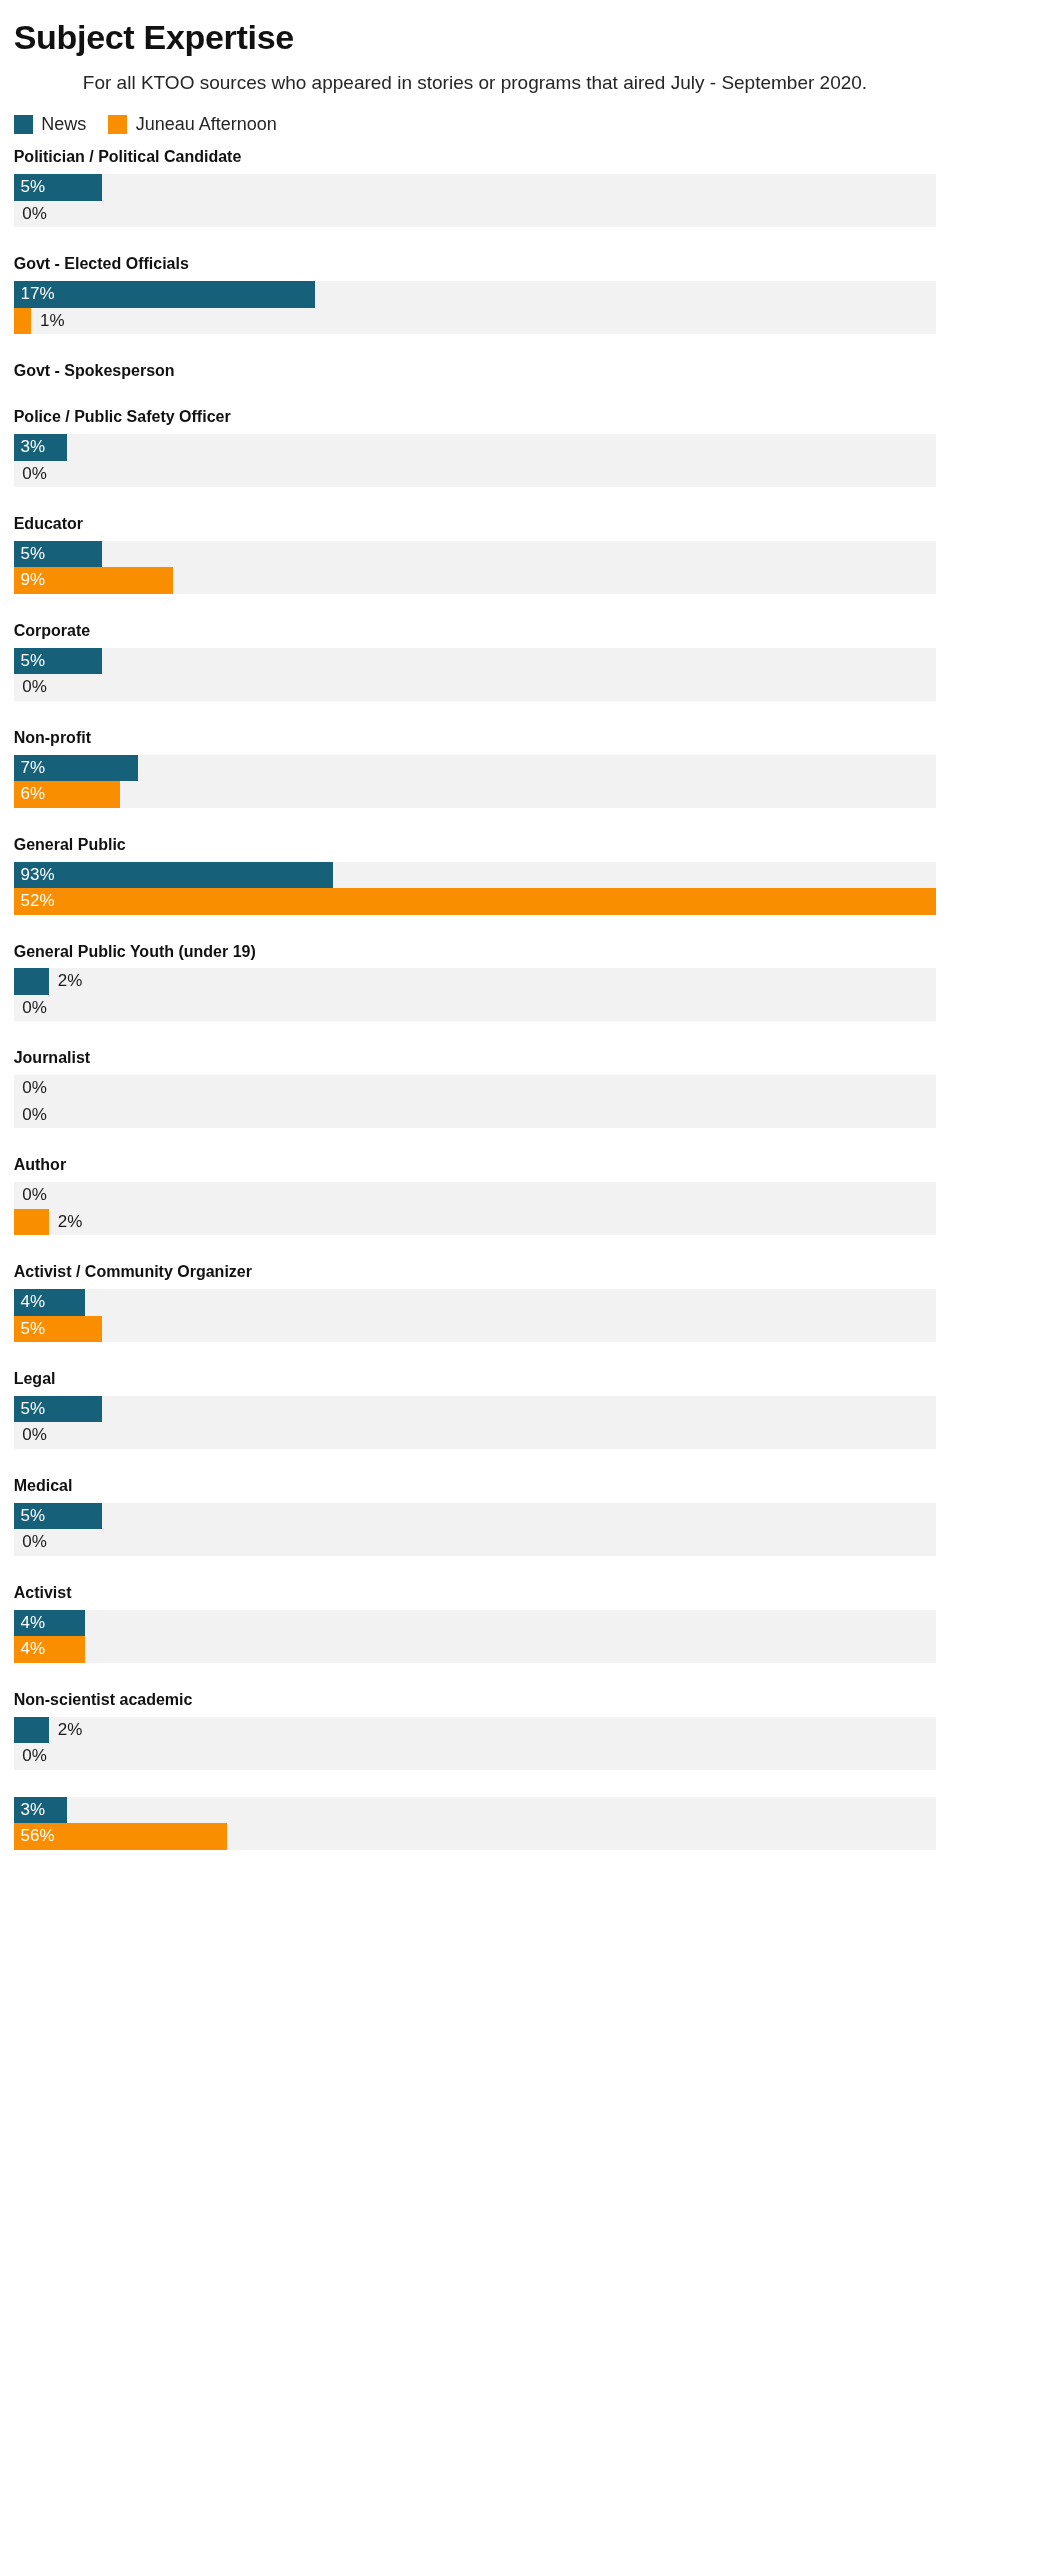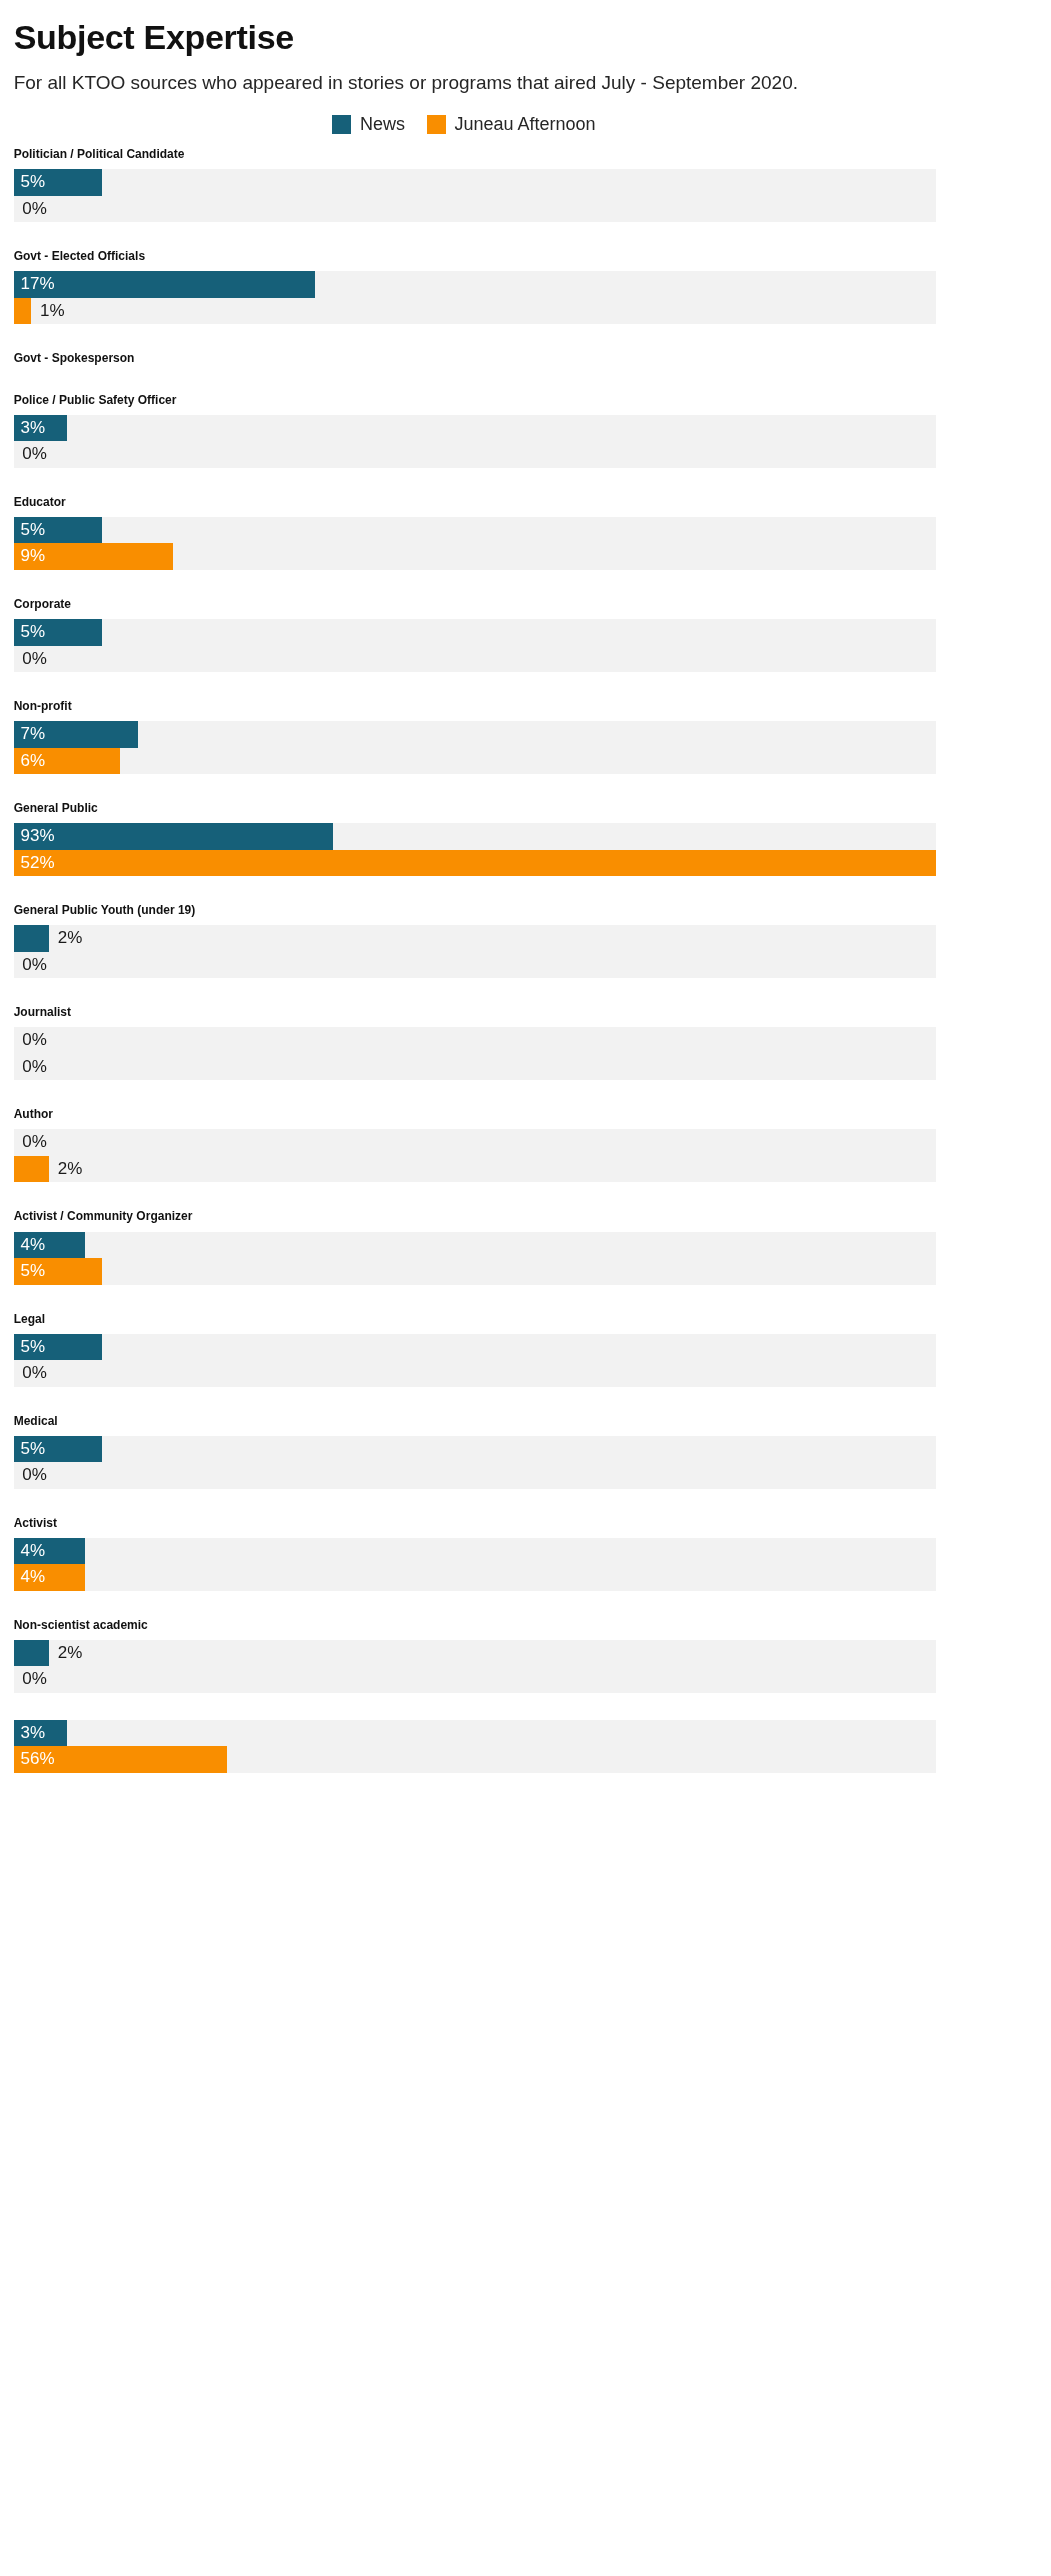--- a/index.html
+++ b/index.html
@@ -39,6 +39,7 @@
     margin: 0;
     padding-top: 14.5px;
     color: #262626;
+    text-align: center;
   }
 
   

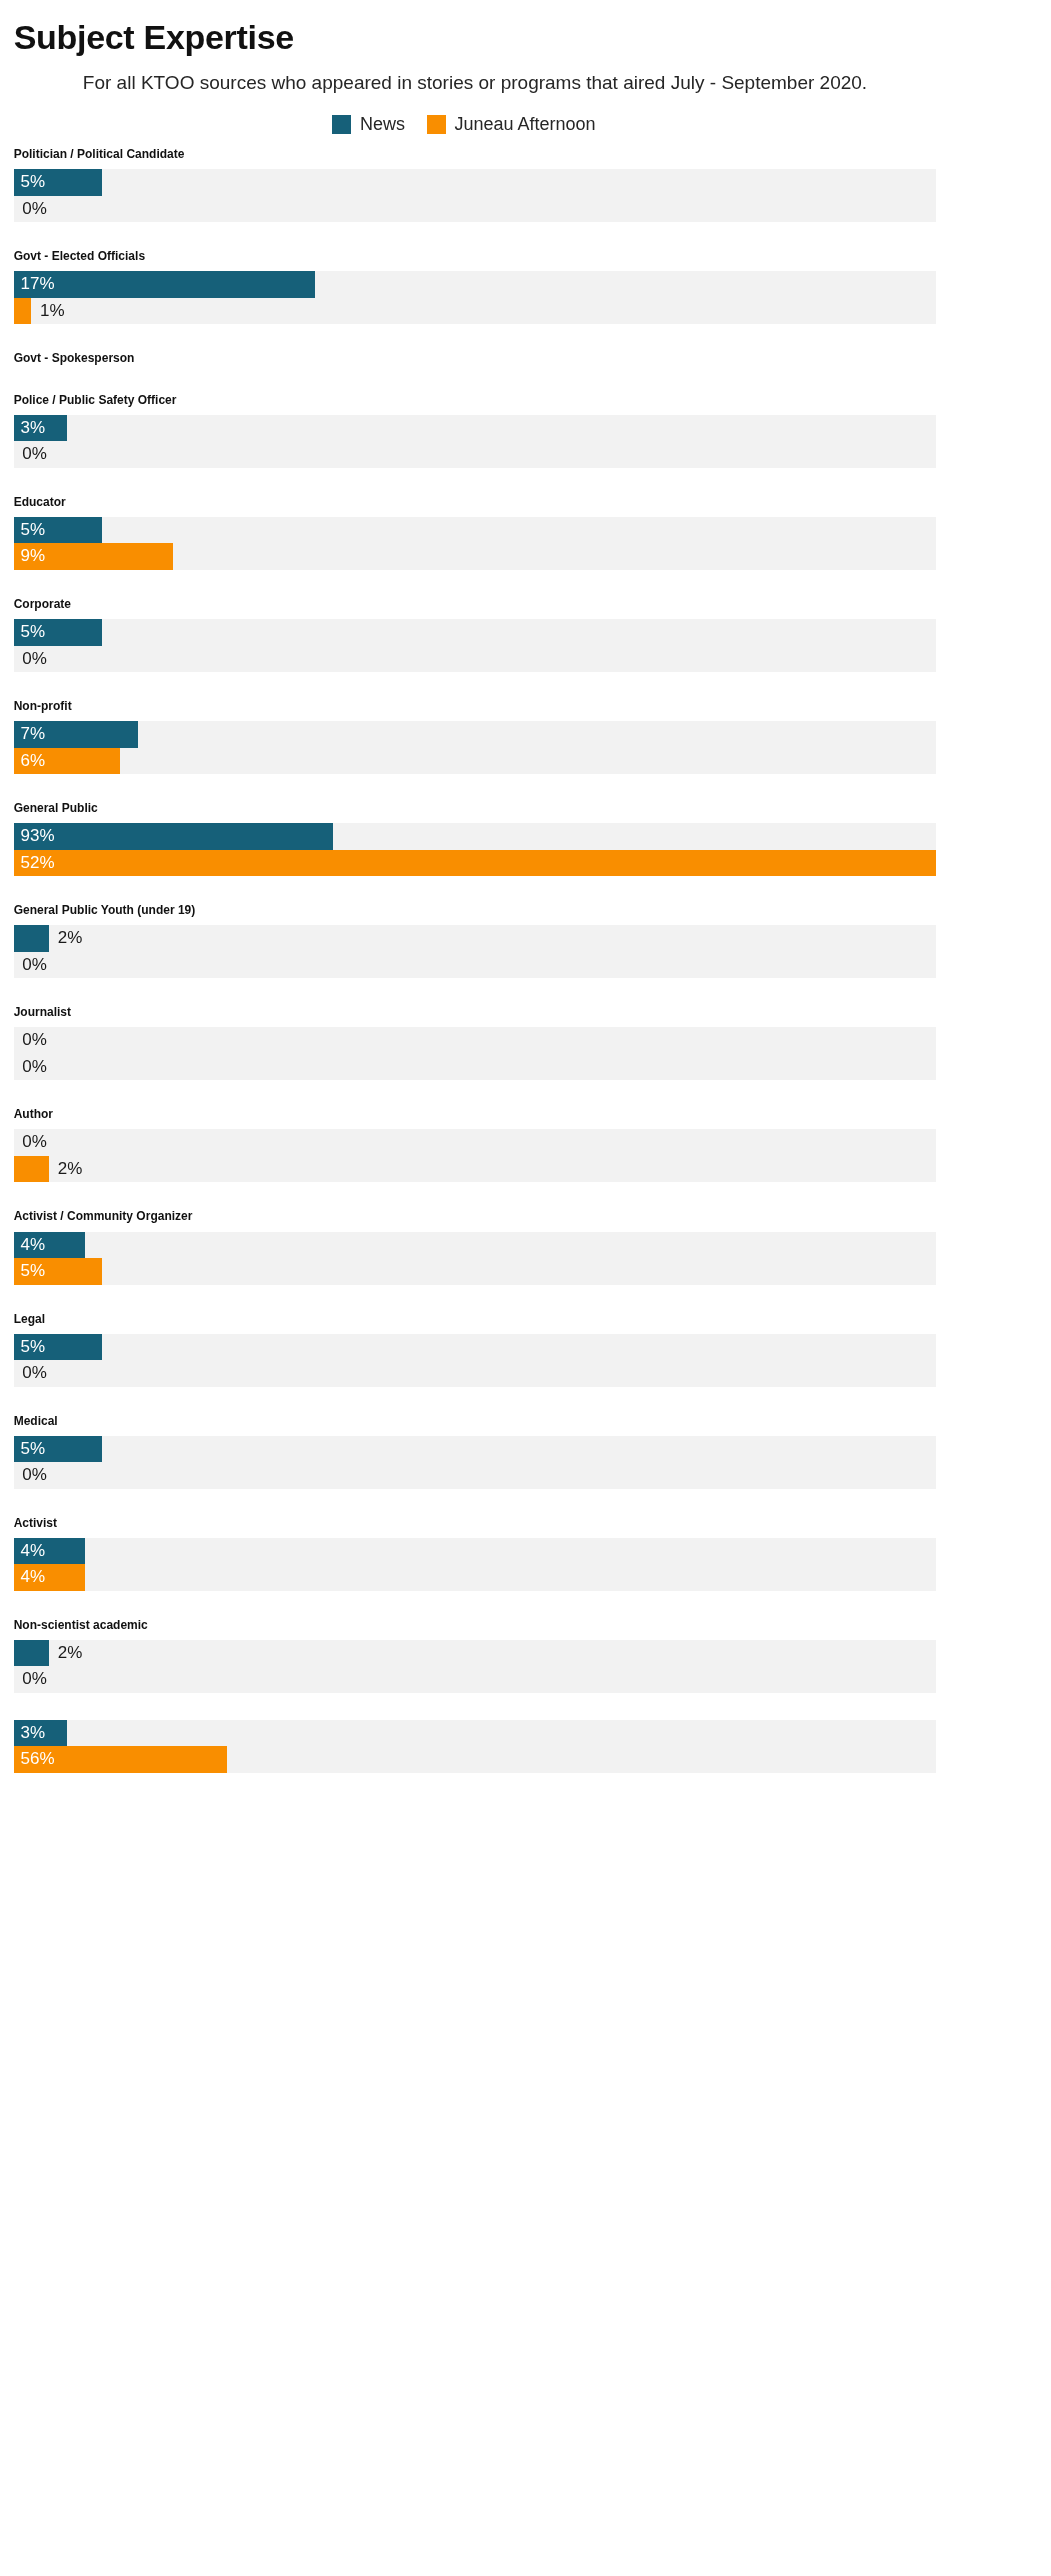--- a/index.html
+++ b/index.html
@@ -48,7 +48,6 @@
     align-items: center;
     padding-top: 19px;
     padding-bottom: 13.7px;
-    justify-content: center;
   }
   .legend-item {
     display: flex;

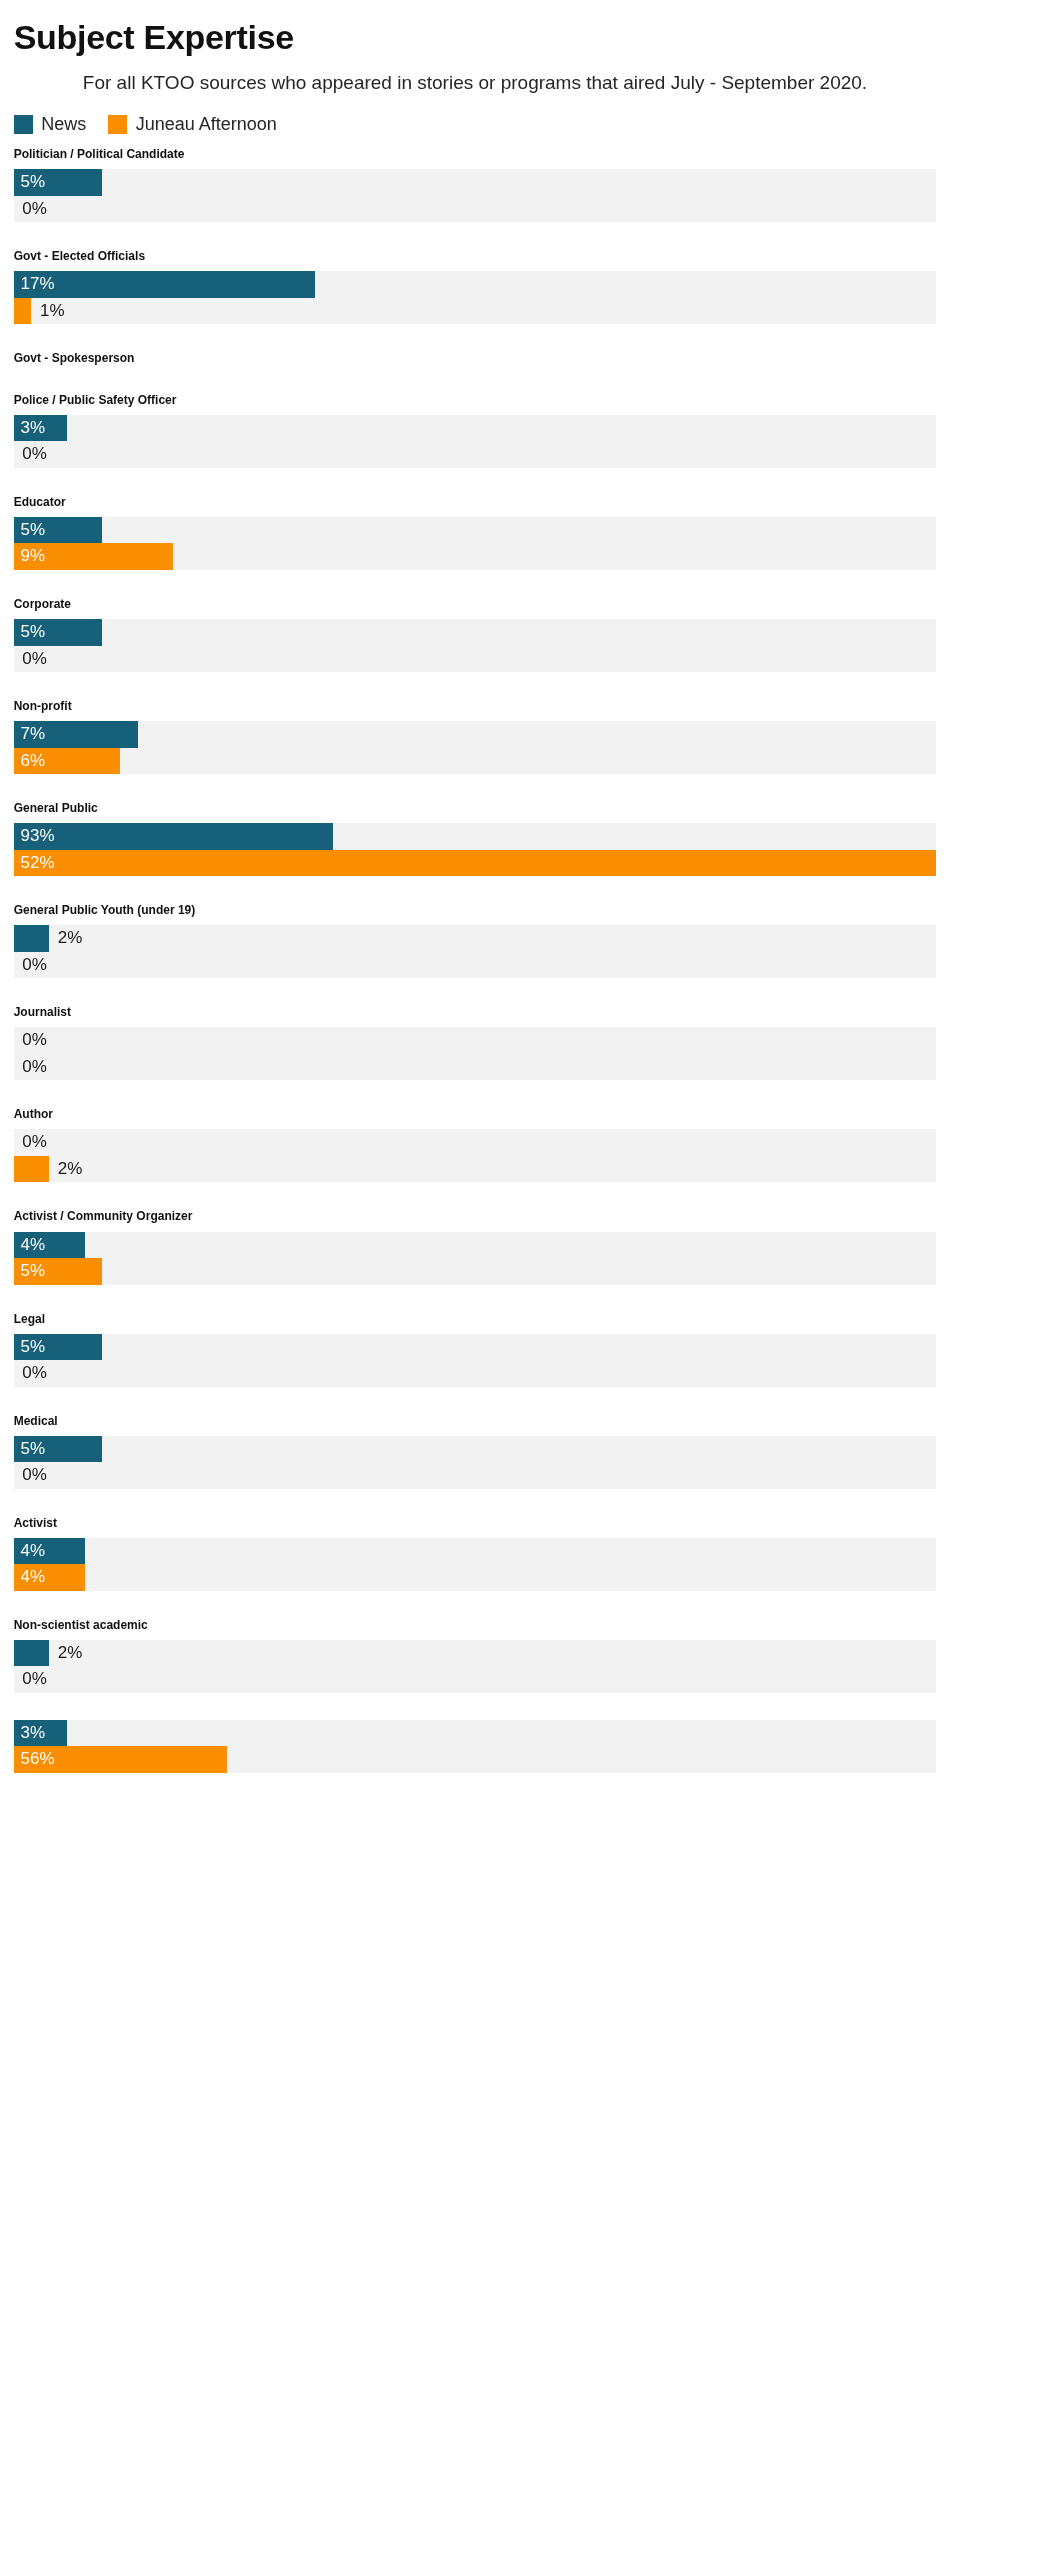--- a/index.html
+++ b/index.html
@@ -79,7 +79,7 @@
     margin-bottom: 0;
   }
   .group-label {
-    font-size: 12px;
+    font-size: 16px;
     font-weight: bold;
     line-height: 1.2;
     color: #111111;

